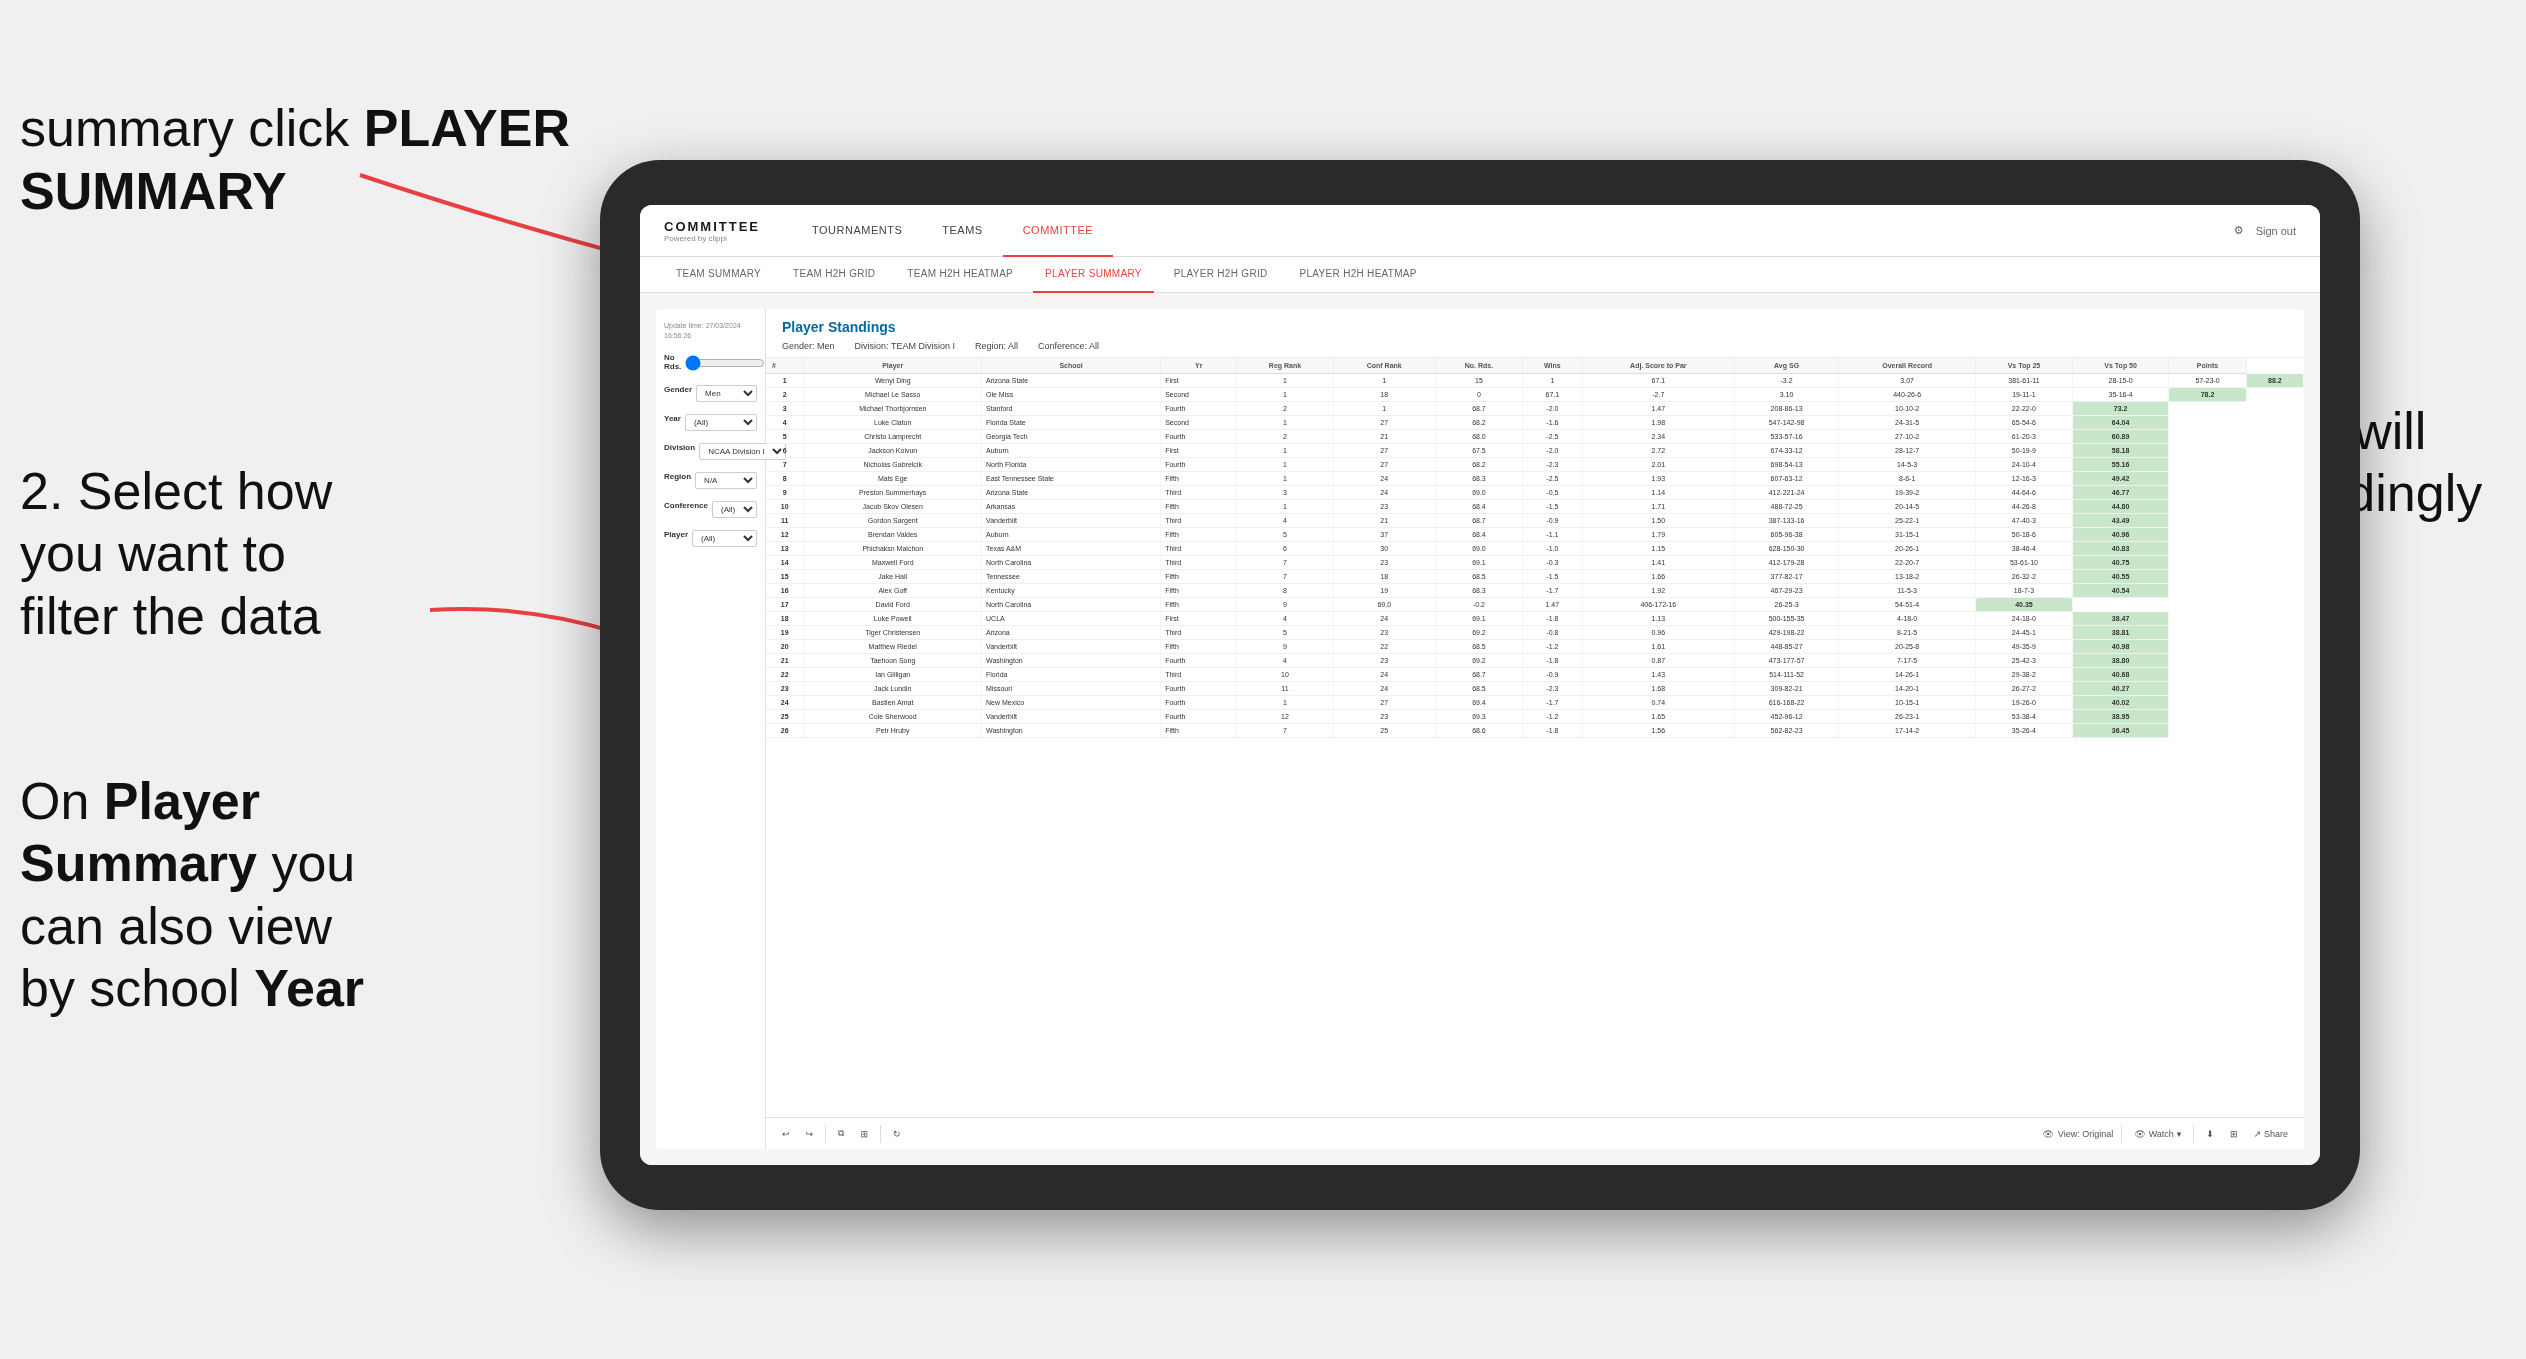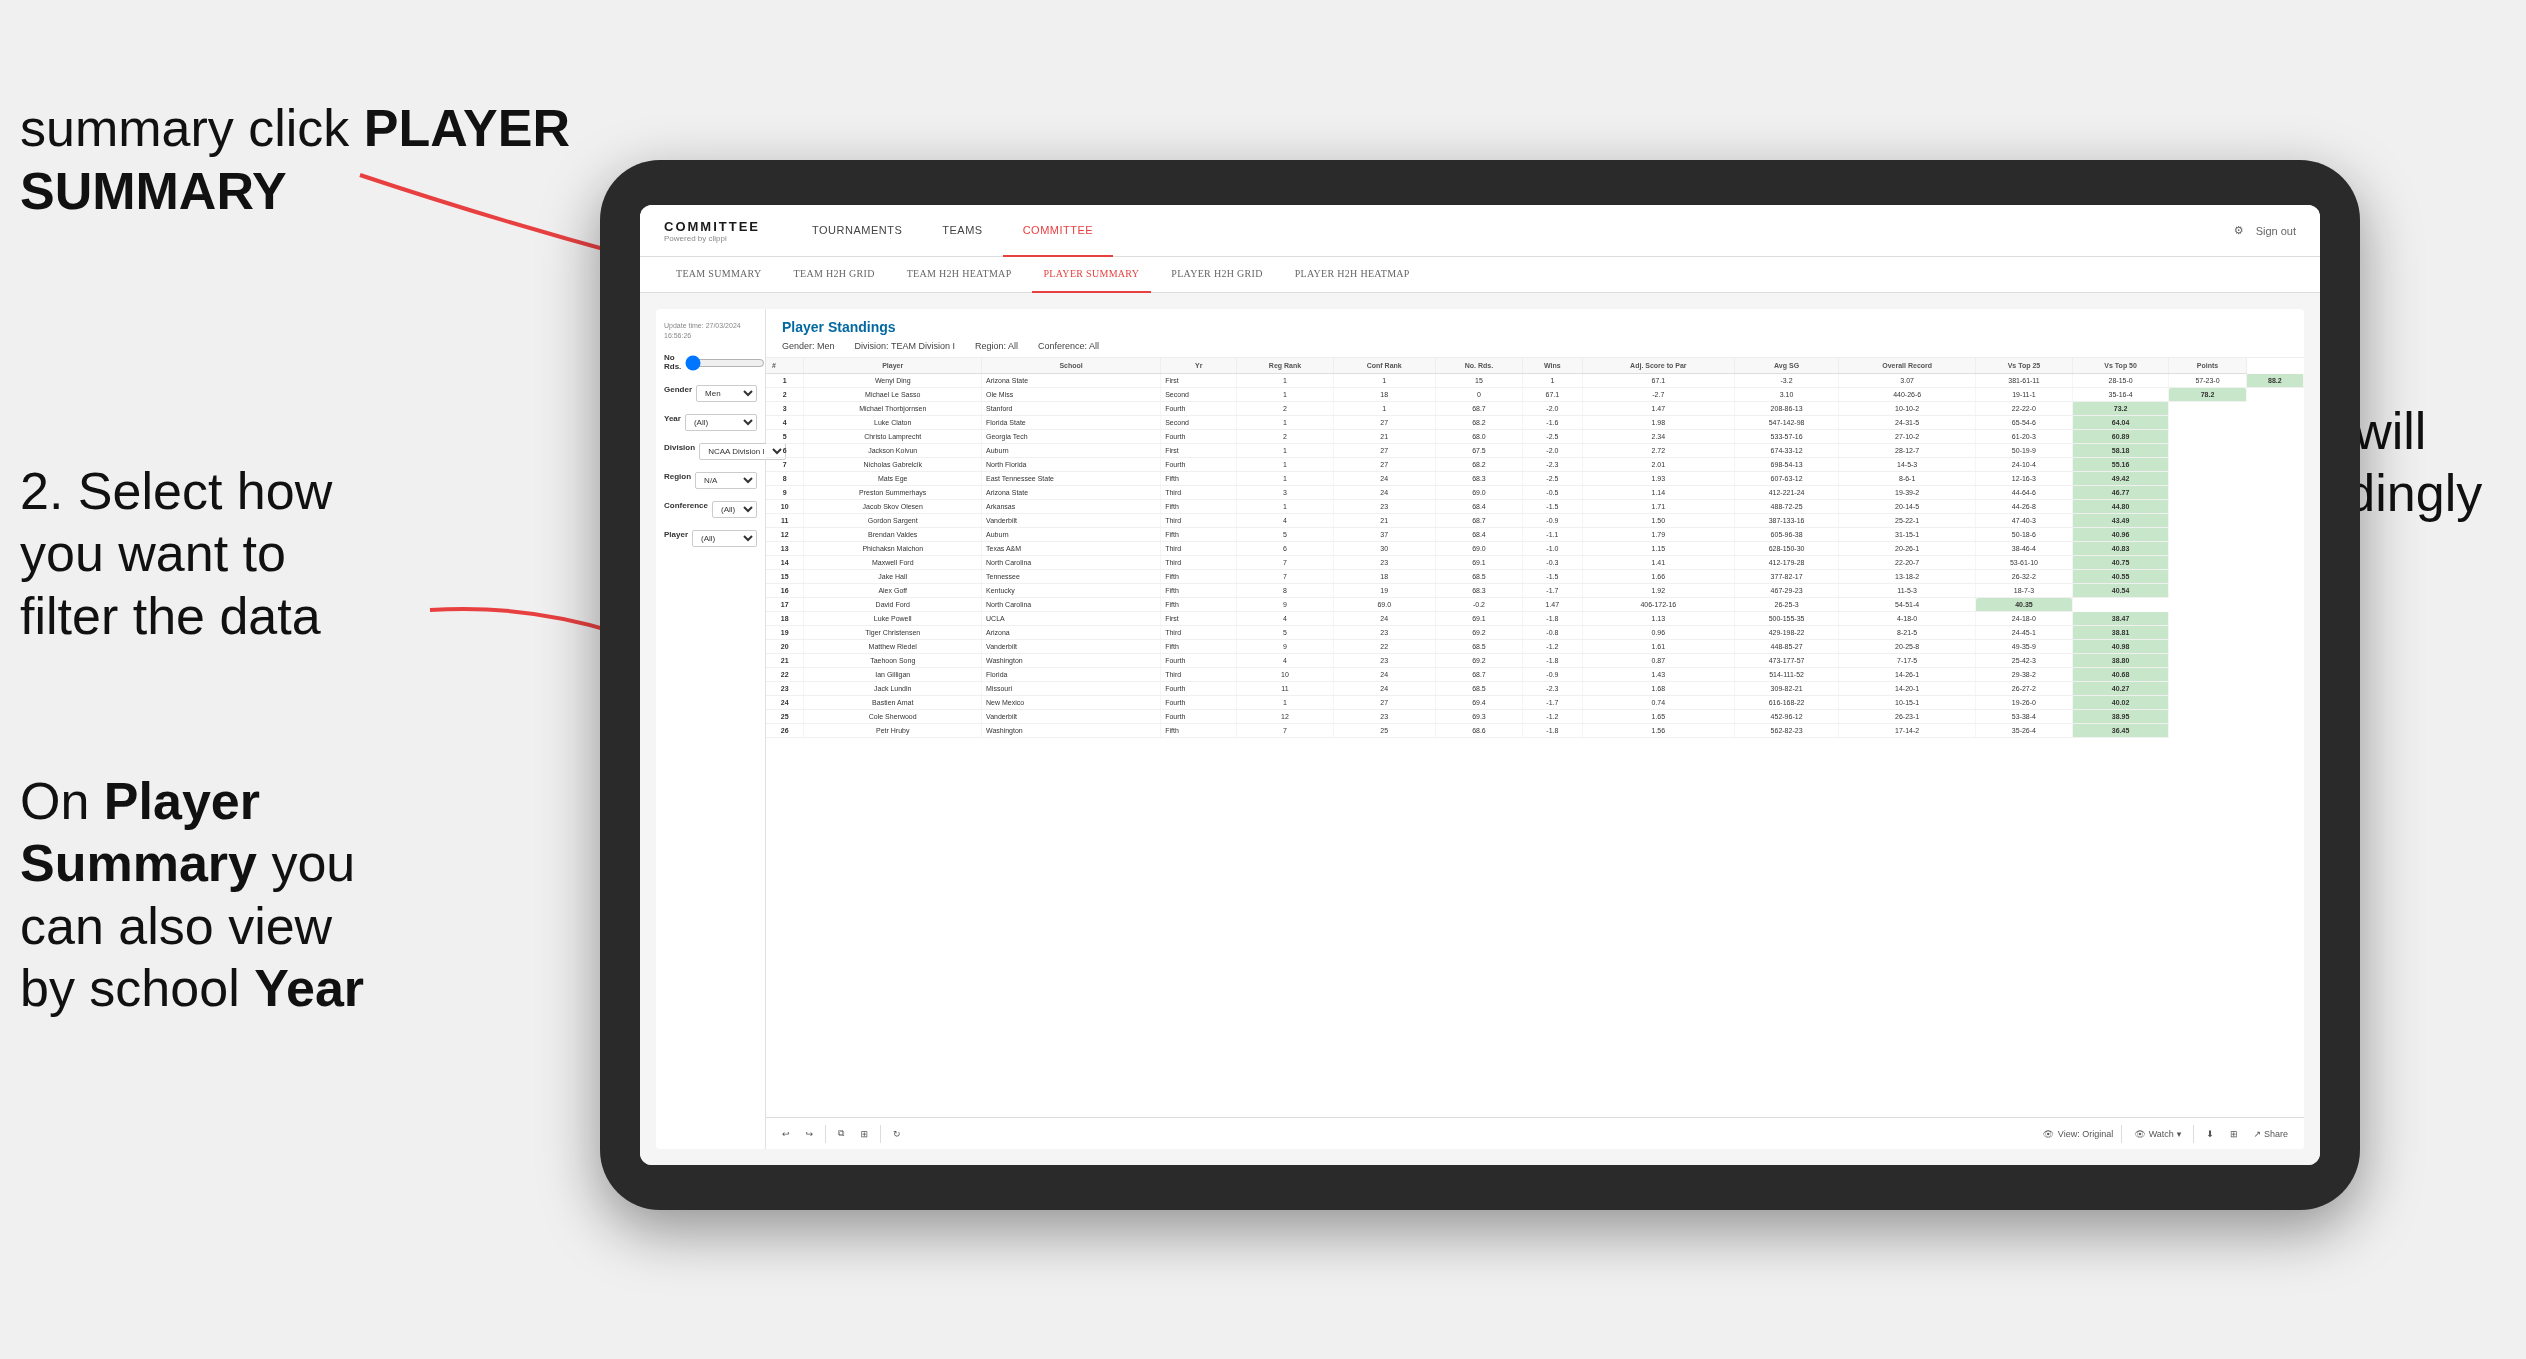--- a/index.html
+++ b/index.html
@@ -143,7 +143,6 @@
       cursor: pointer;
       letter-spacing: 0.3px;
       border-bottom: 2px solid transparent;
-      font-family: Liberation Serif, serif;
     }
 
     .sub-nav-item.active {

